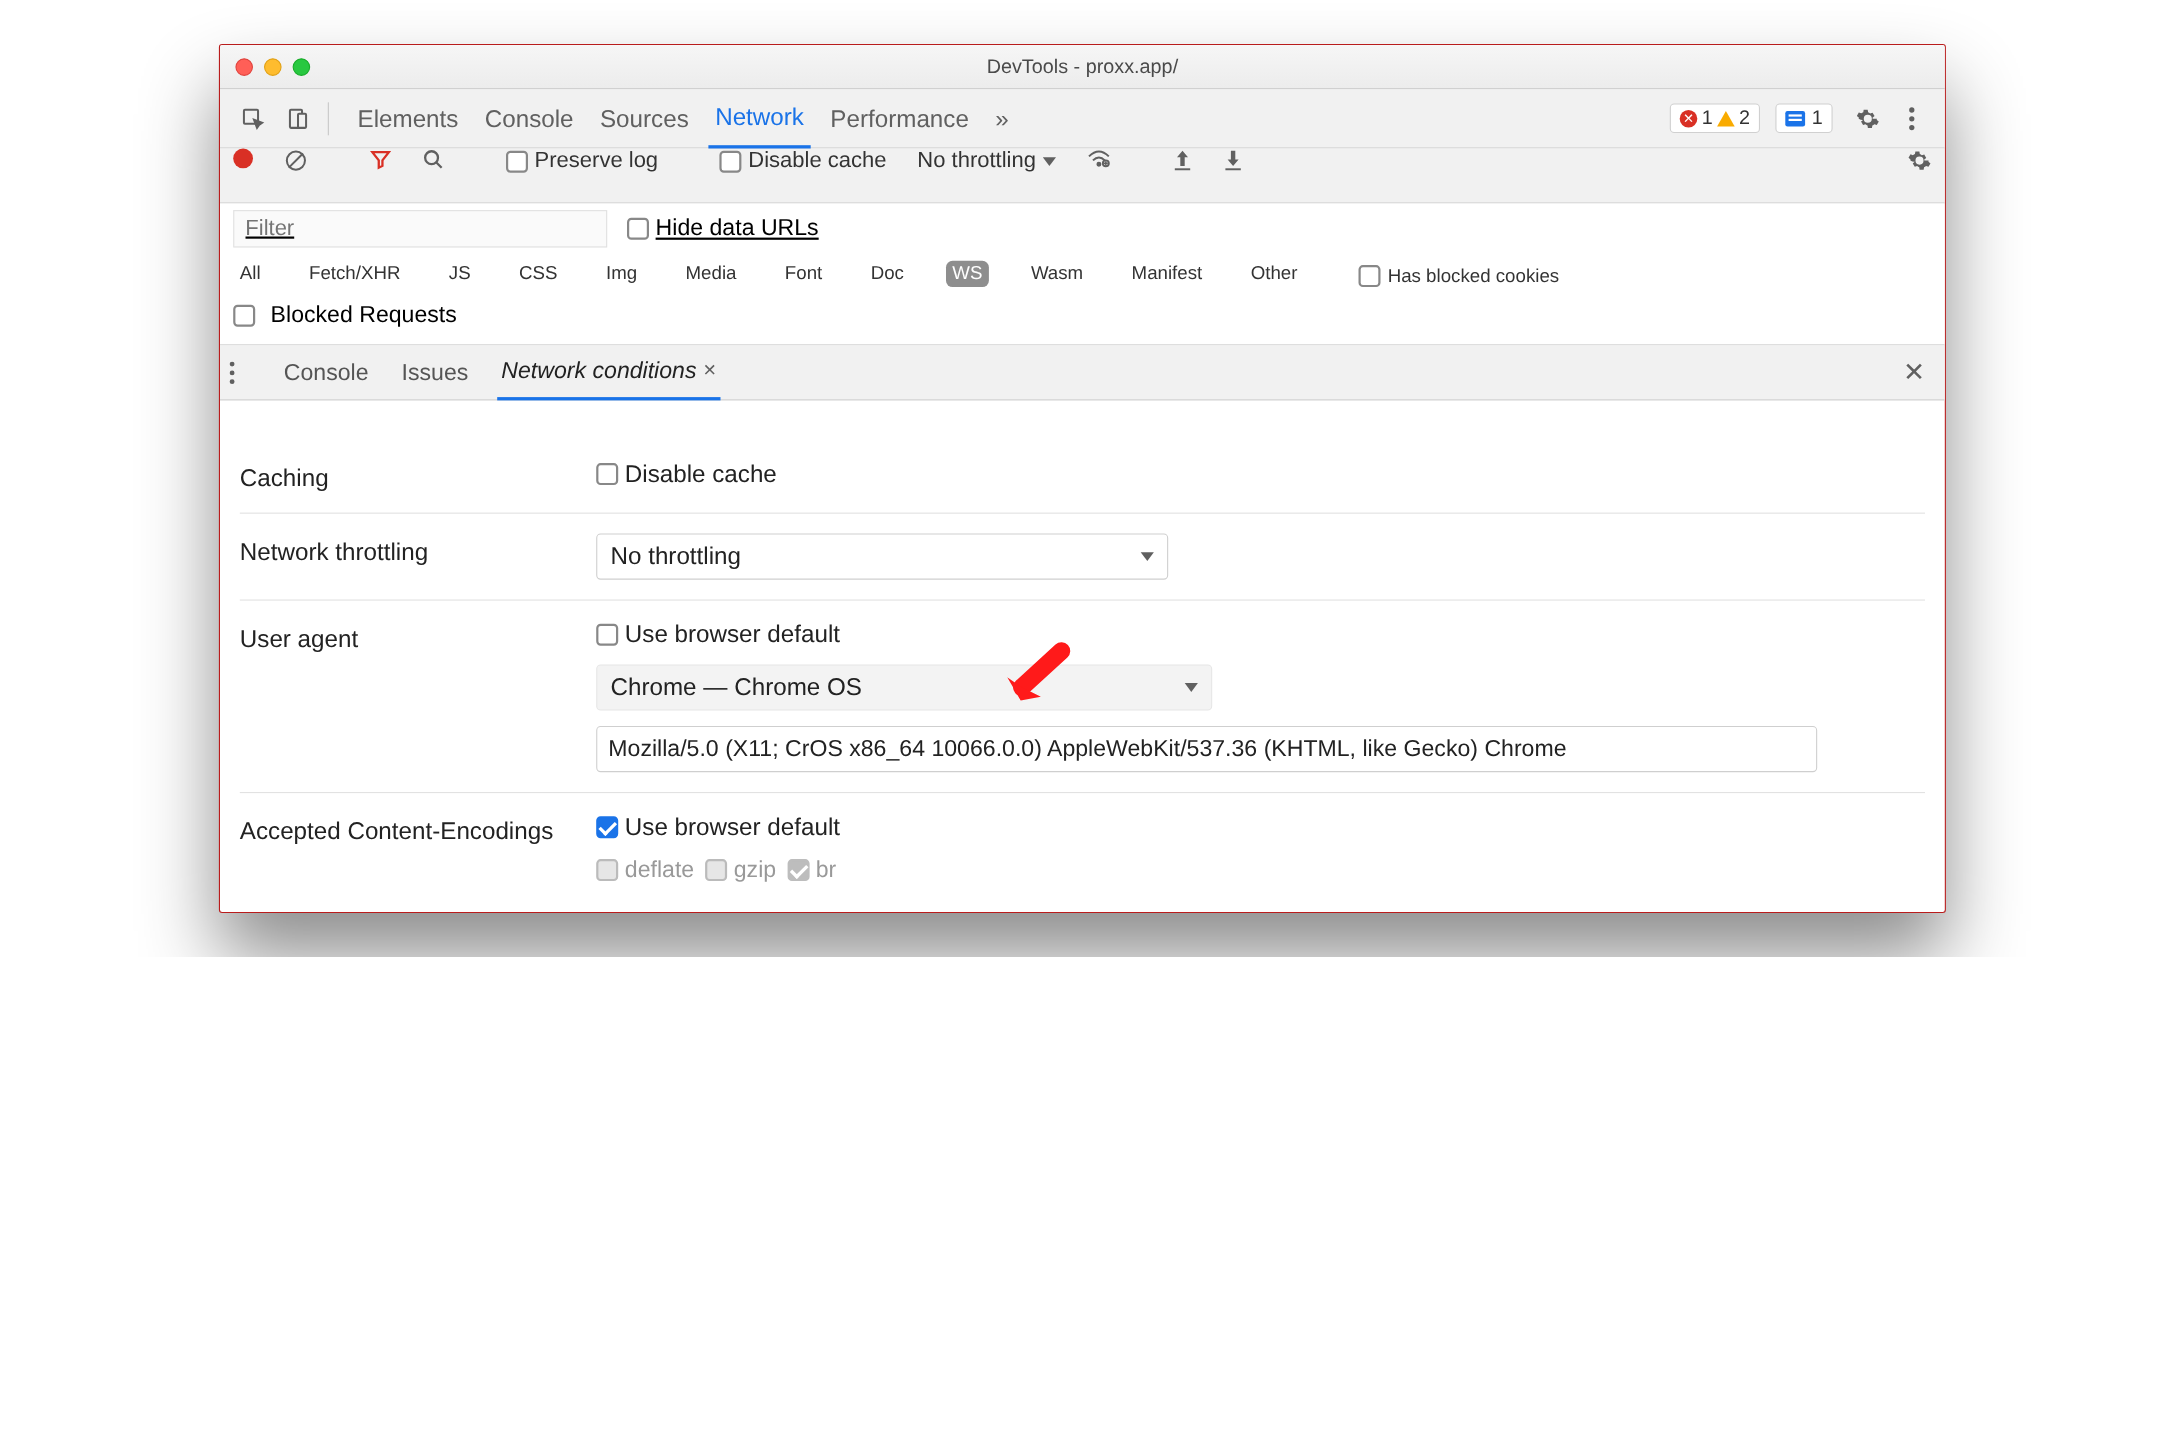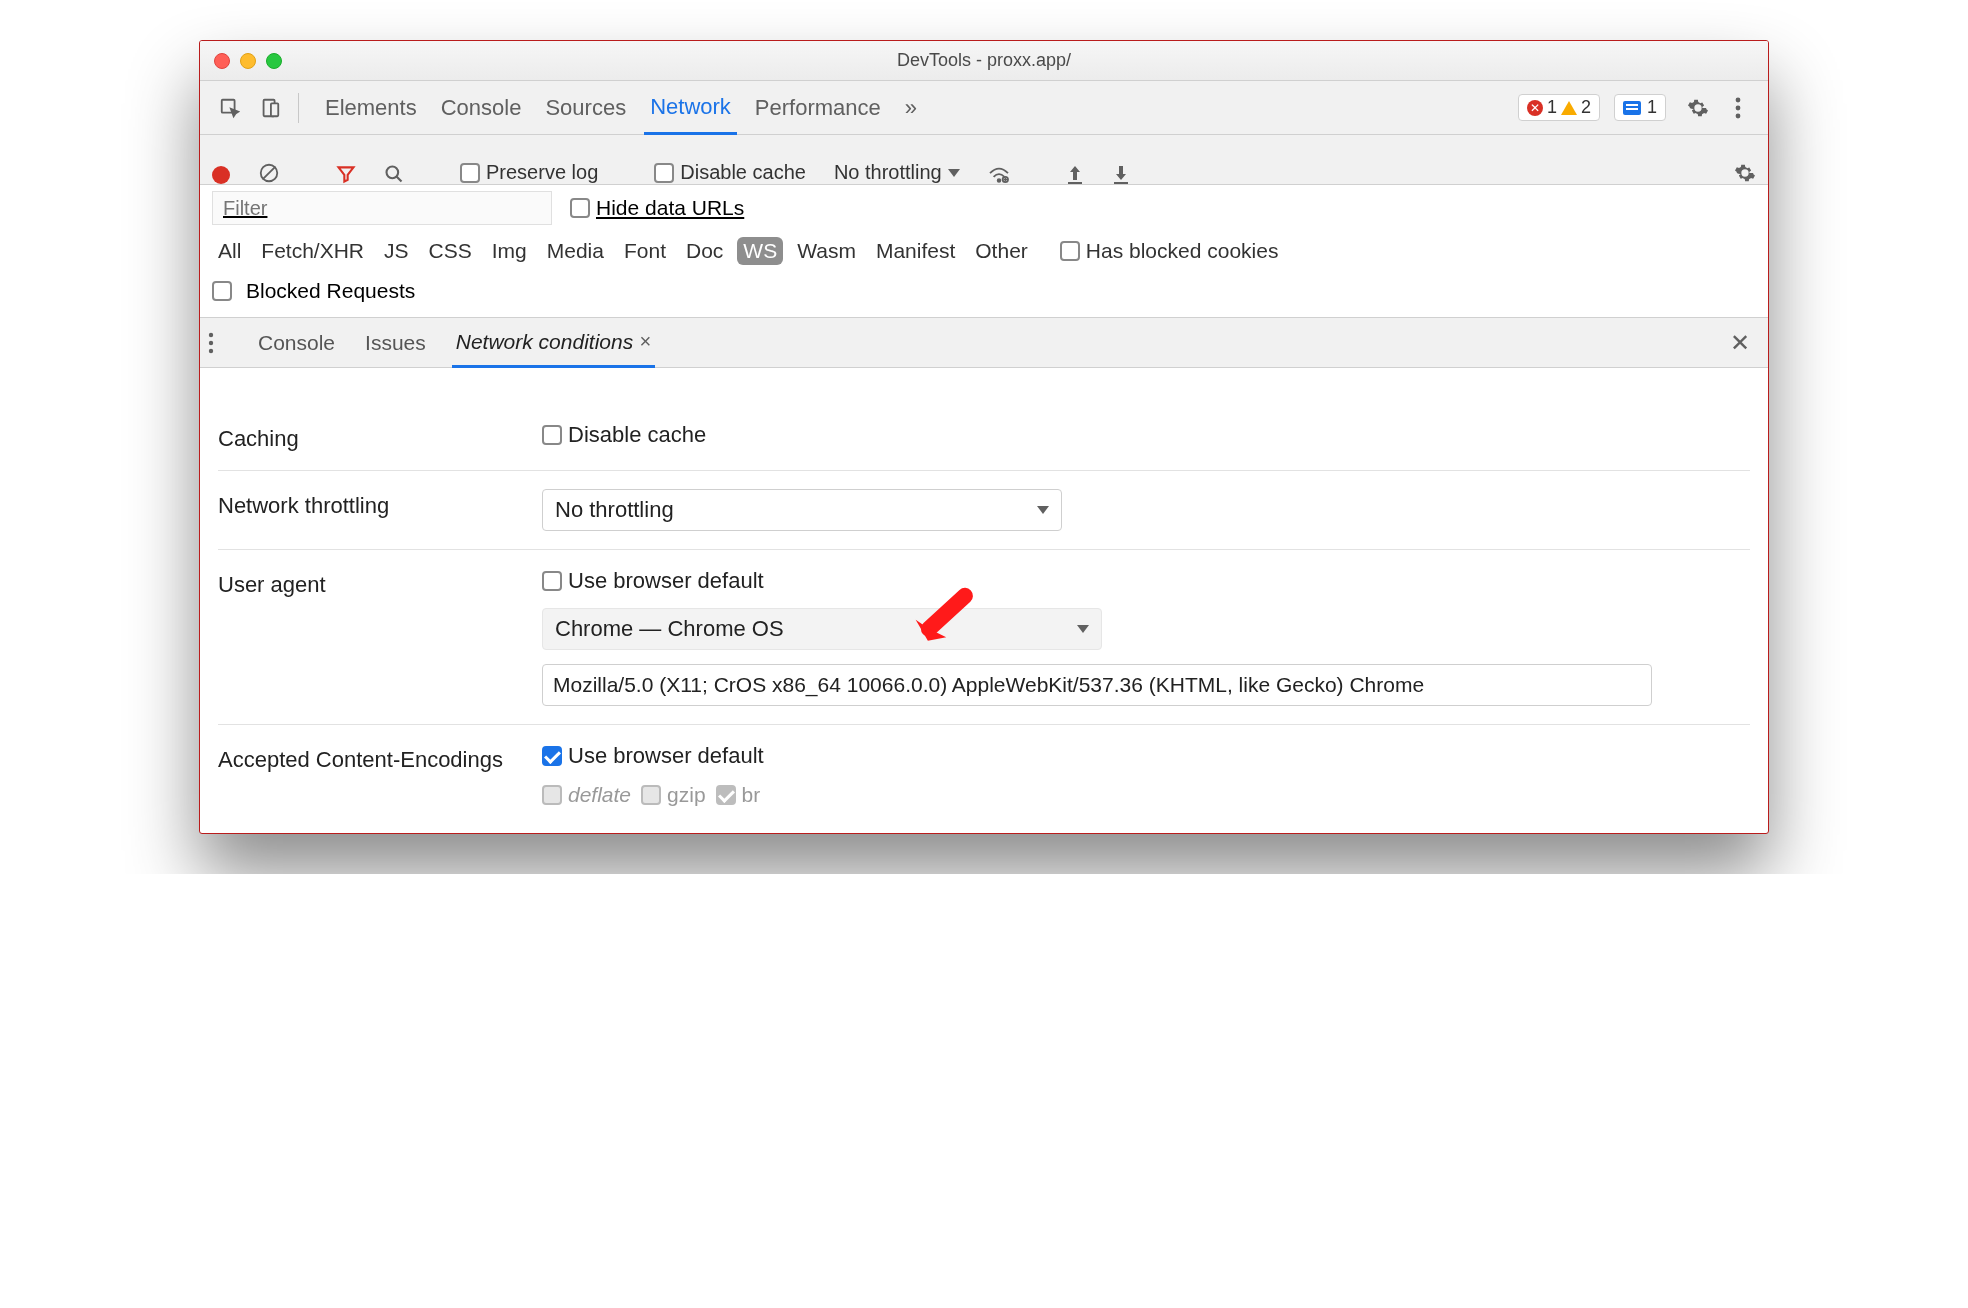--- a/index.html
+++ b/index.html
@@ -65,7 +65,7 @@
 
   
   .net-toolbar {
-    display:flex; align-items:flex-end; height:50px; padding:0 12px; gap:28px;
+    display:flex; align-items:flex-start; height:50px; padding:0 12px; gap:28px;
     border-bottom:1px solid #d0d0d0; background:#f1f1f1; font-size:20px; color:#333;
   }
   .rec { width:18px;height:18px;border-radius:50%;background:#d93025; }

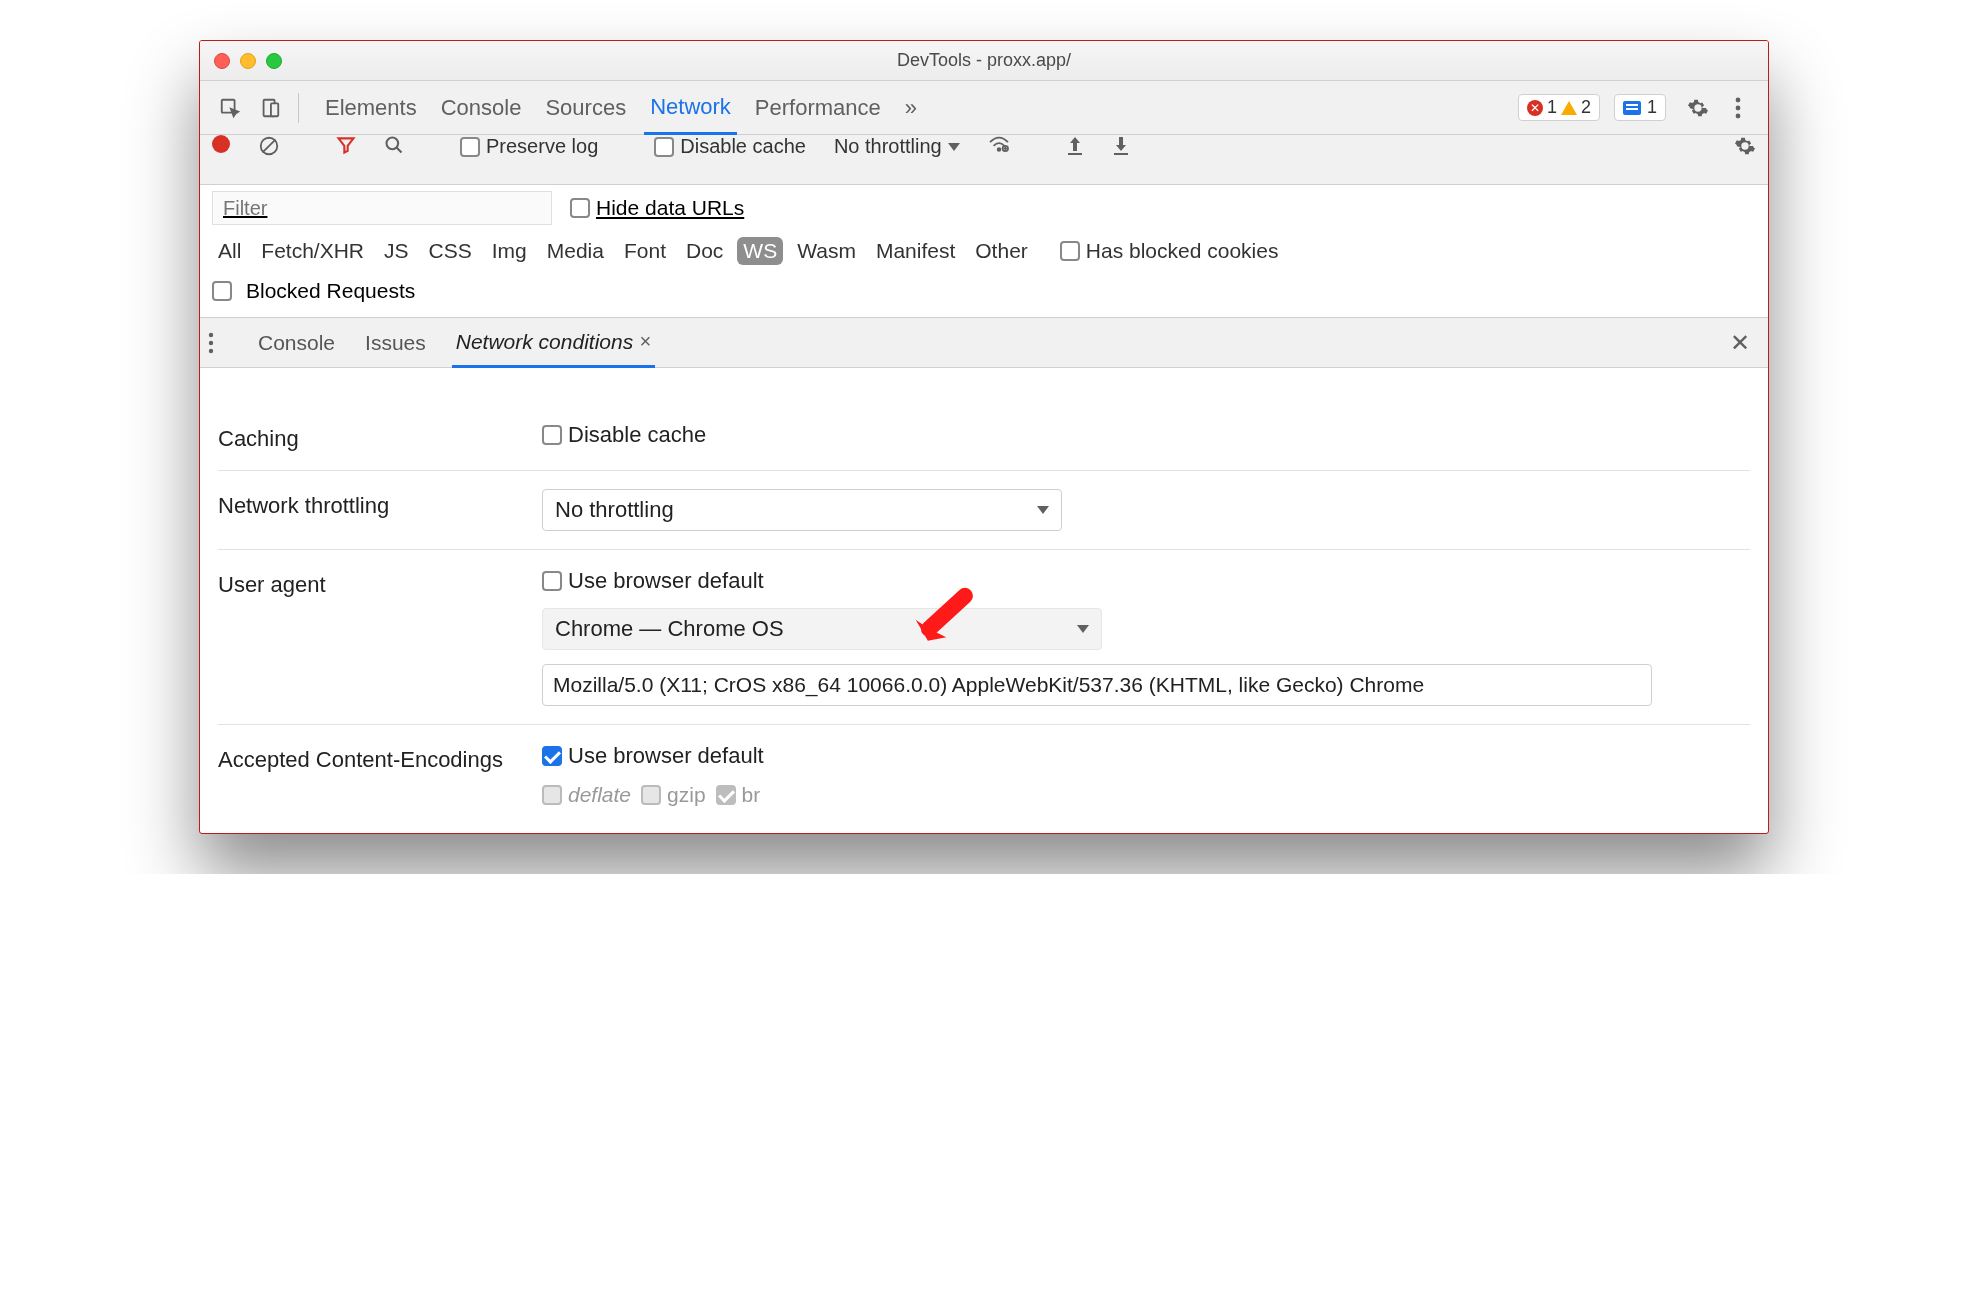--- a/index.html
+++ b/index.html
@@ -86,7 +86,7 @@
     text-decoration:underline;
   }
   .filter-input { width:340px; height:34px; border:1px solid #e0e0e0; background:#fafafa; padding:0 10px; font-size:20px; color:#888;}
-  .type-row { display:flex; align-items:center; gap:8px; padding:6px 12px 8px; font-size:21px; color:#333; flex-wrap:wrap; background:#fff;}
+  .type-row { display:flex; align-items:flex-end; gap:32px; padding:6px 12px 8px; font-size:17px; color:#333; flex-wrap:wrap; background:#fff;}
   .type-chip { padding:2px 6px; }
   .type-chip.sel { background:#8e8e8e; color:#fff; border-radius:6px; }
   .blocked-row { display:flex; align-items:center; padding:6px 12px 14px; font-size:21px; gap:8px; border-bottom:1px solid #d0d0d0; background:#fff;}

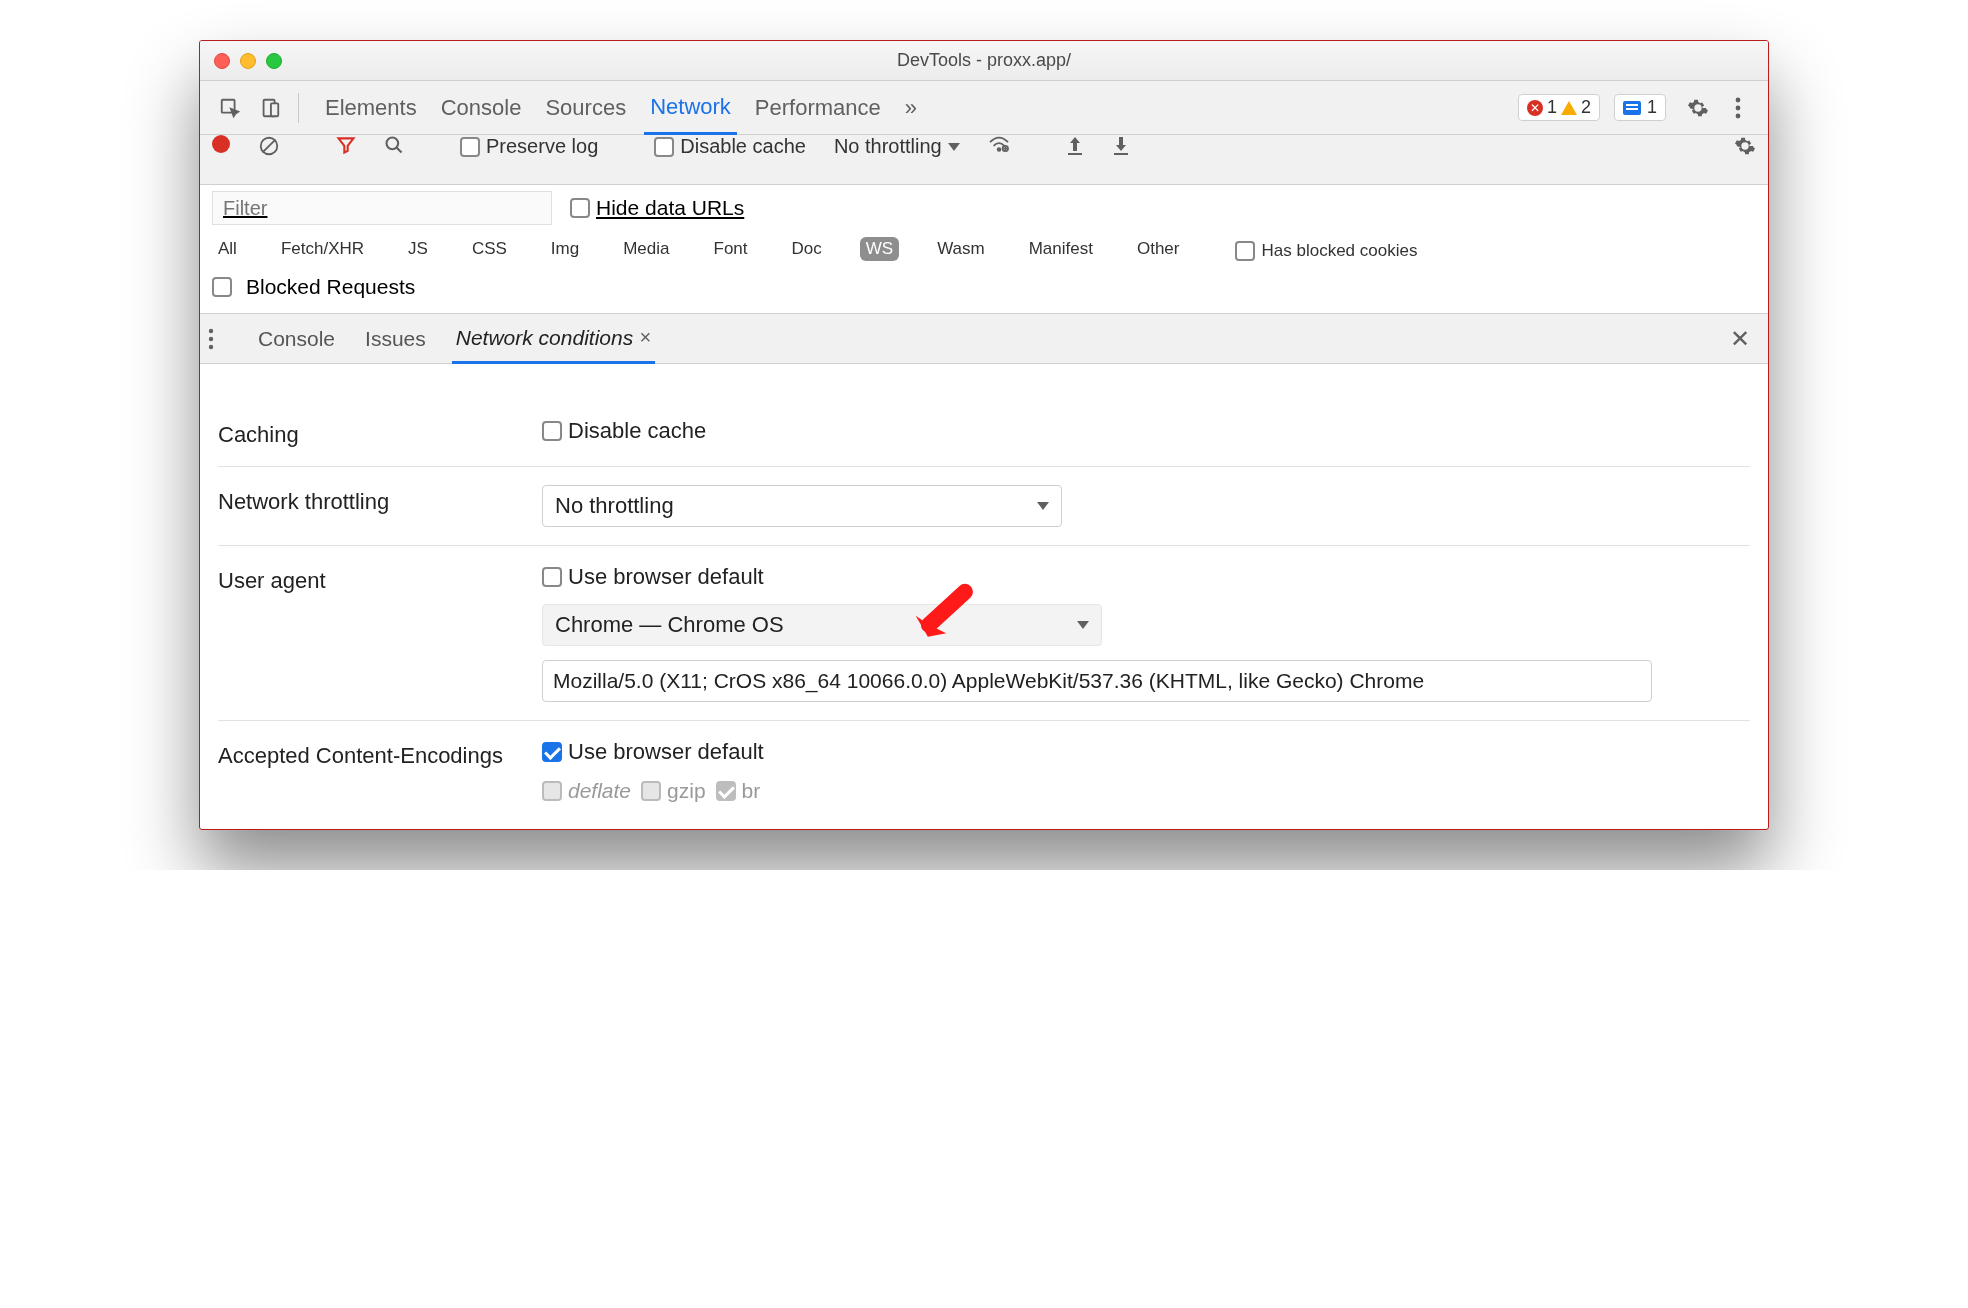--- a/index.html
+++ b/index.html
@@ -355,7 +355,7 @@
             <span>Use browser default</span>
           </label>
         <div class="enc-line">
-          <label style="display:flex;align-items:center;color:#999;font-style:italic;">
+          <label style="display:flex;align-items:center;color:#999;">
               <span class="chk disabled"></span>
               <span>deflate</span>
             </label>

